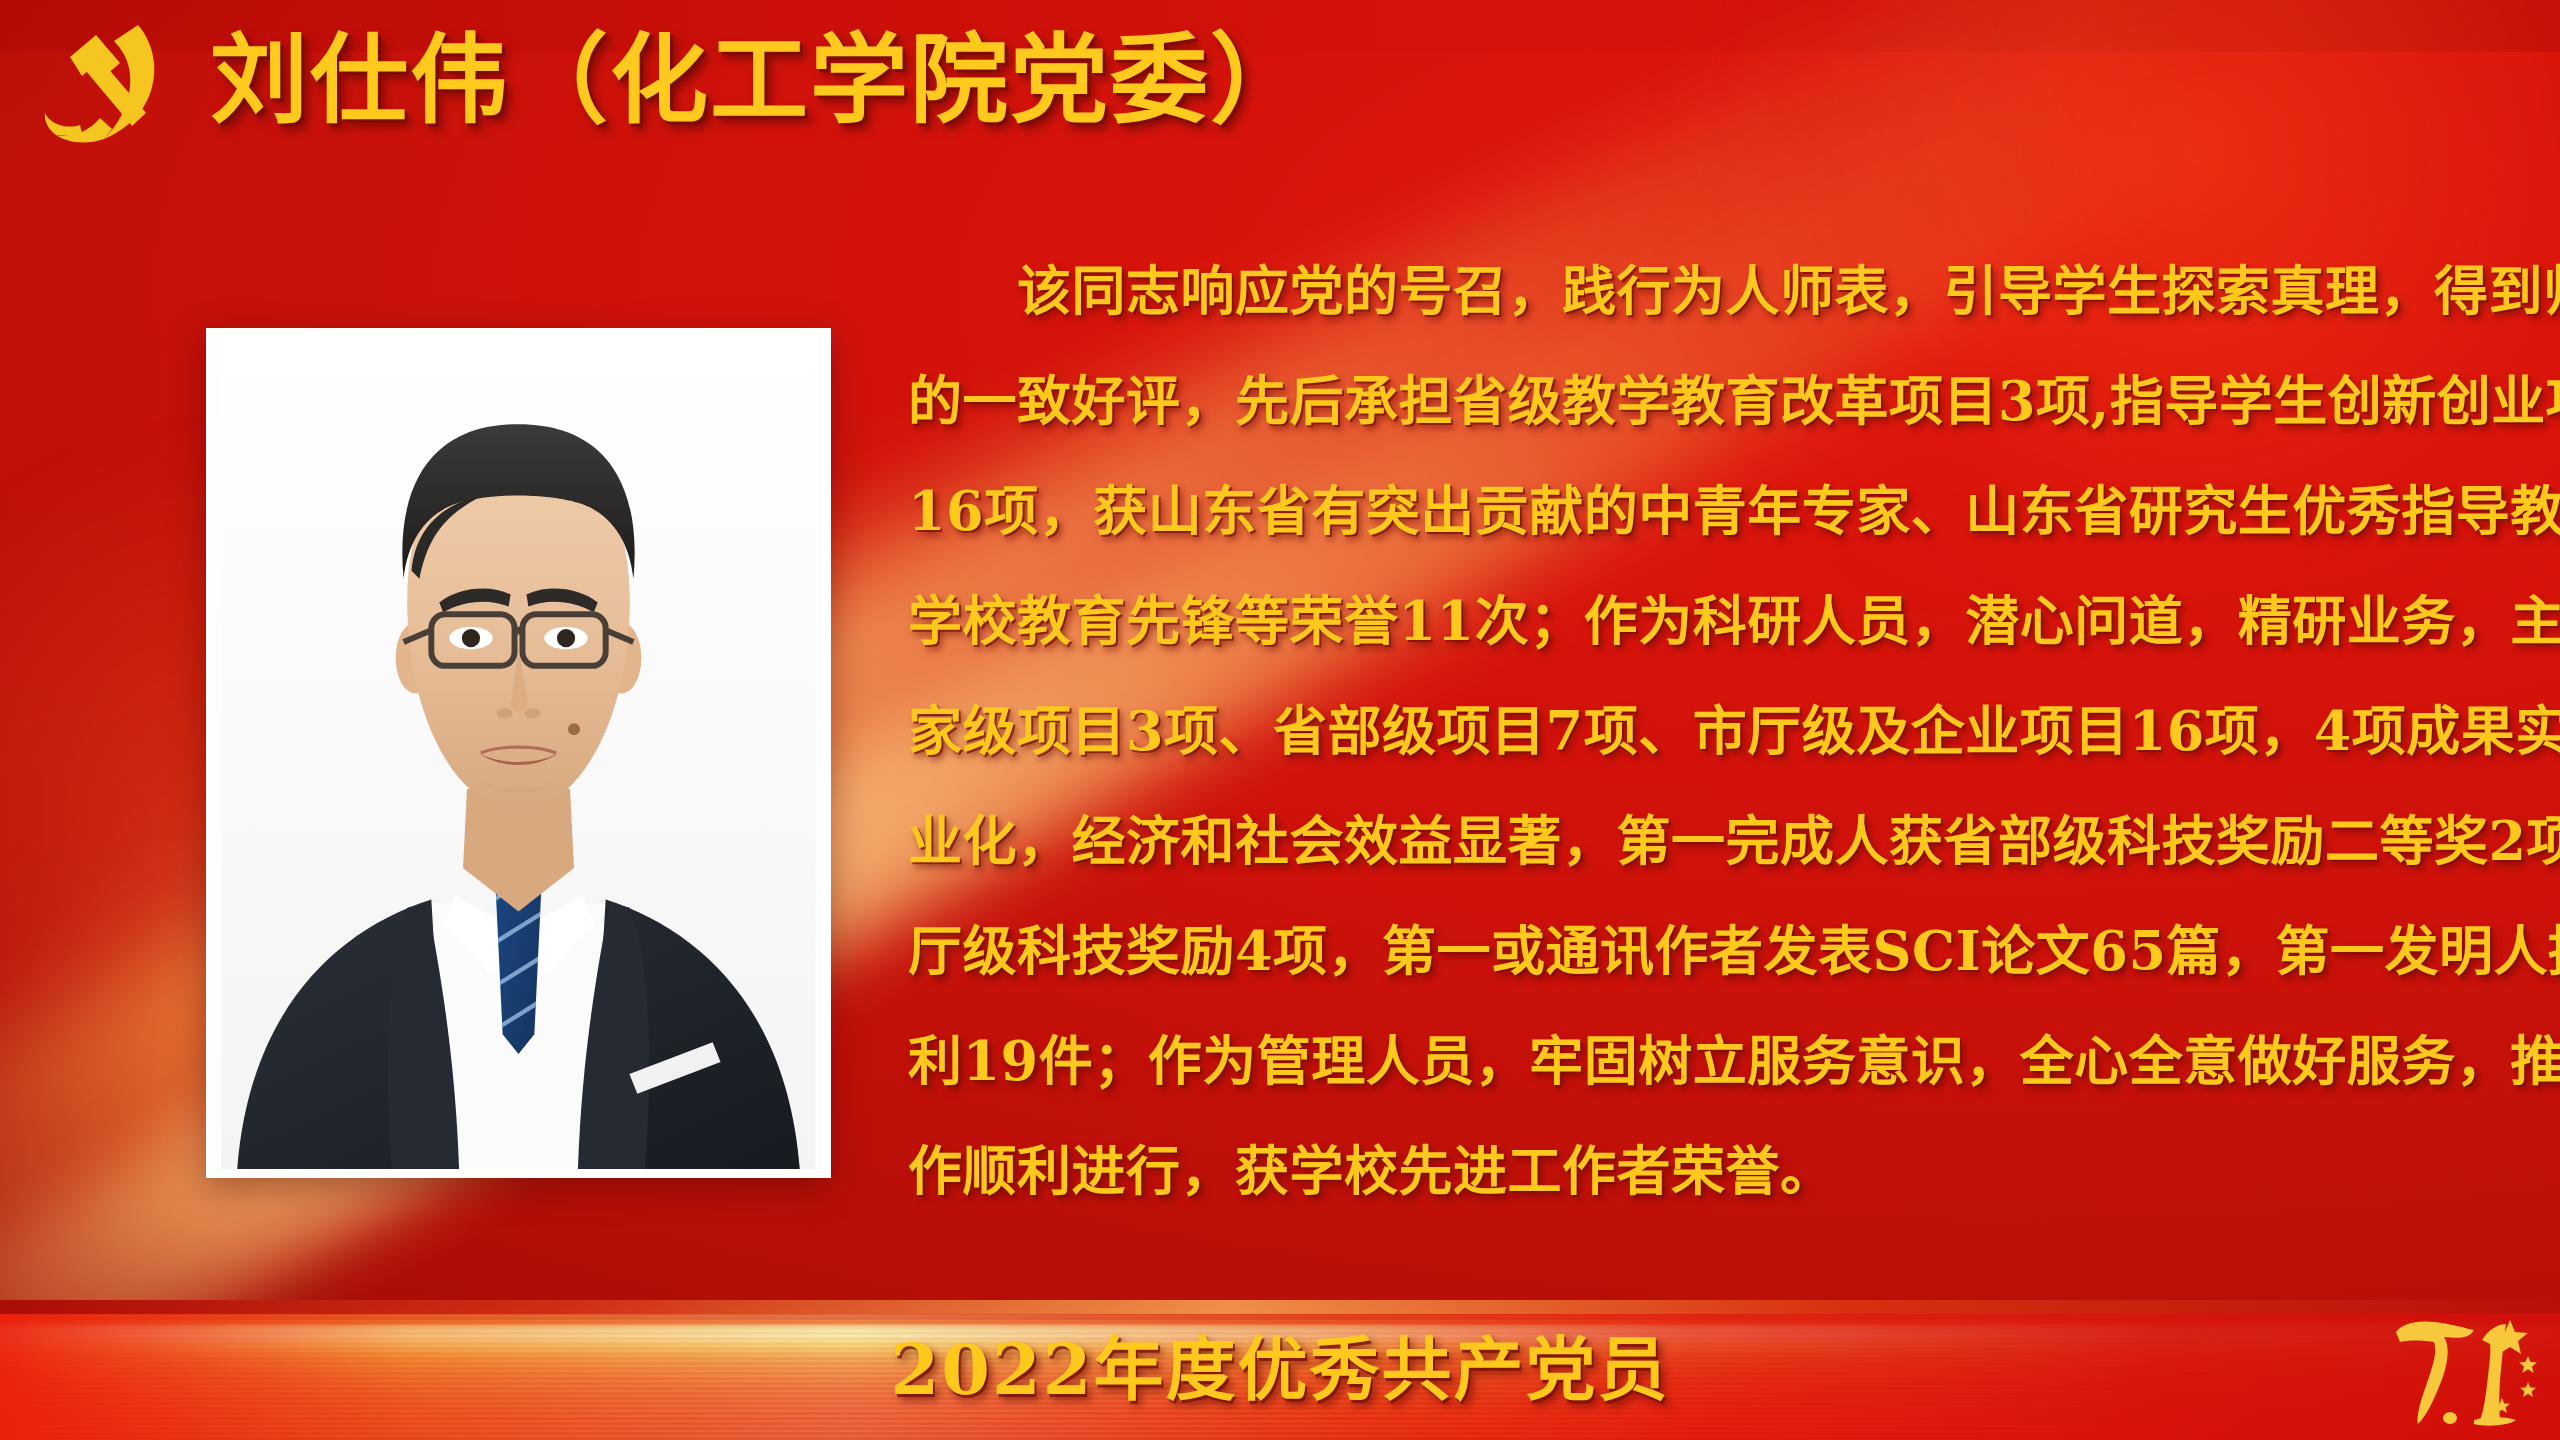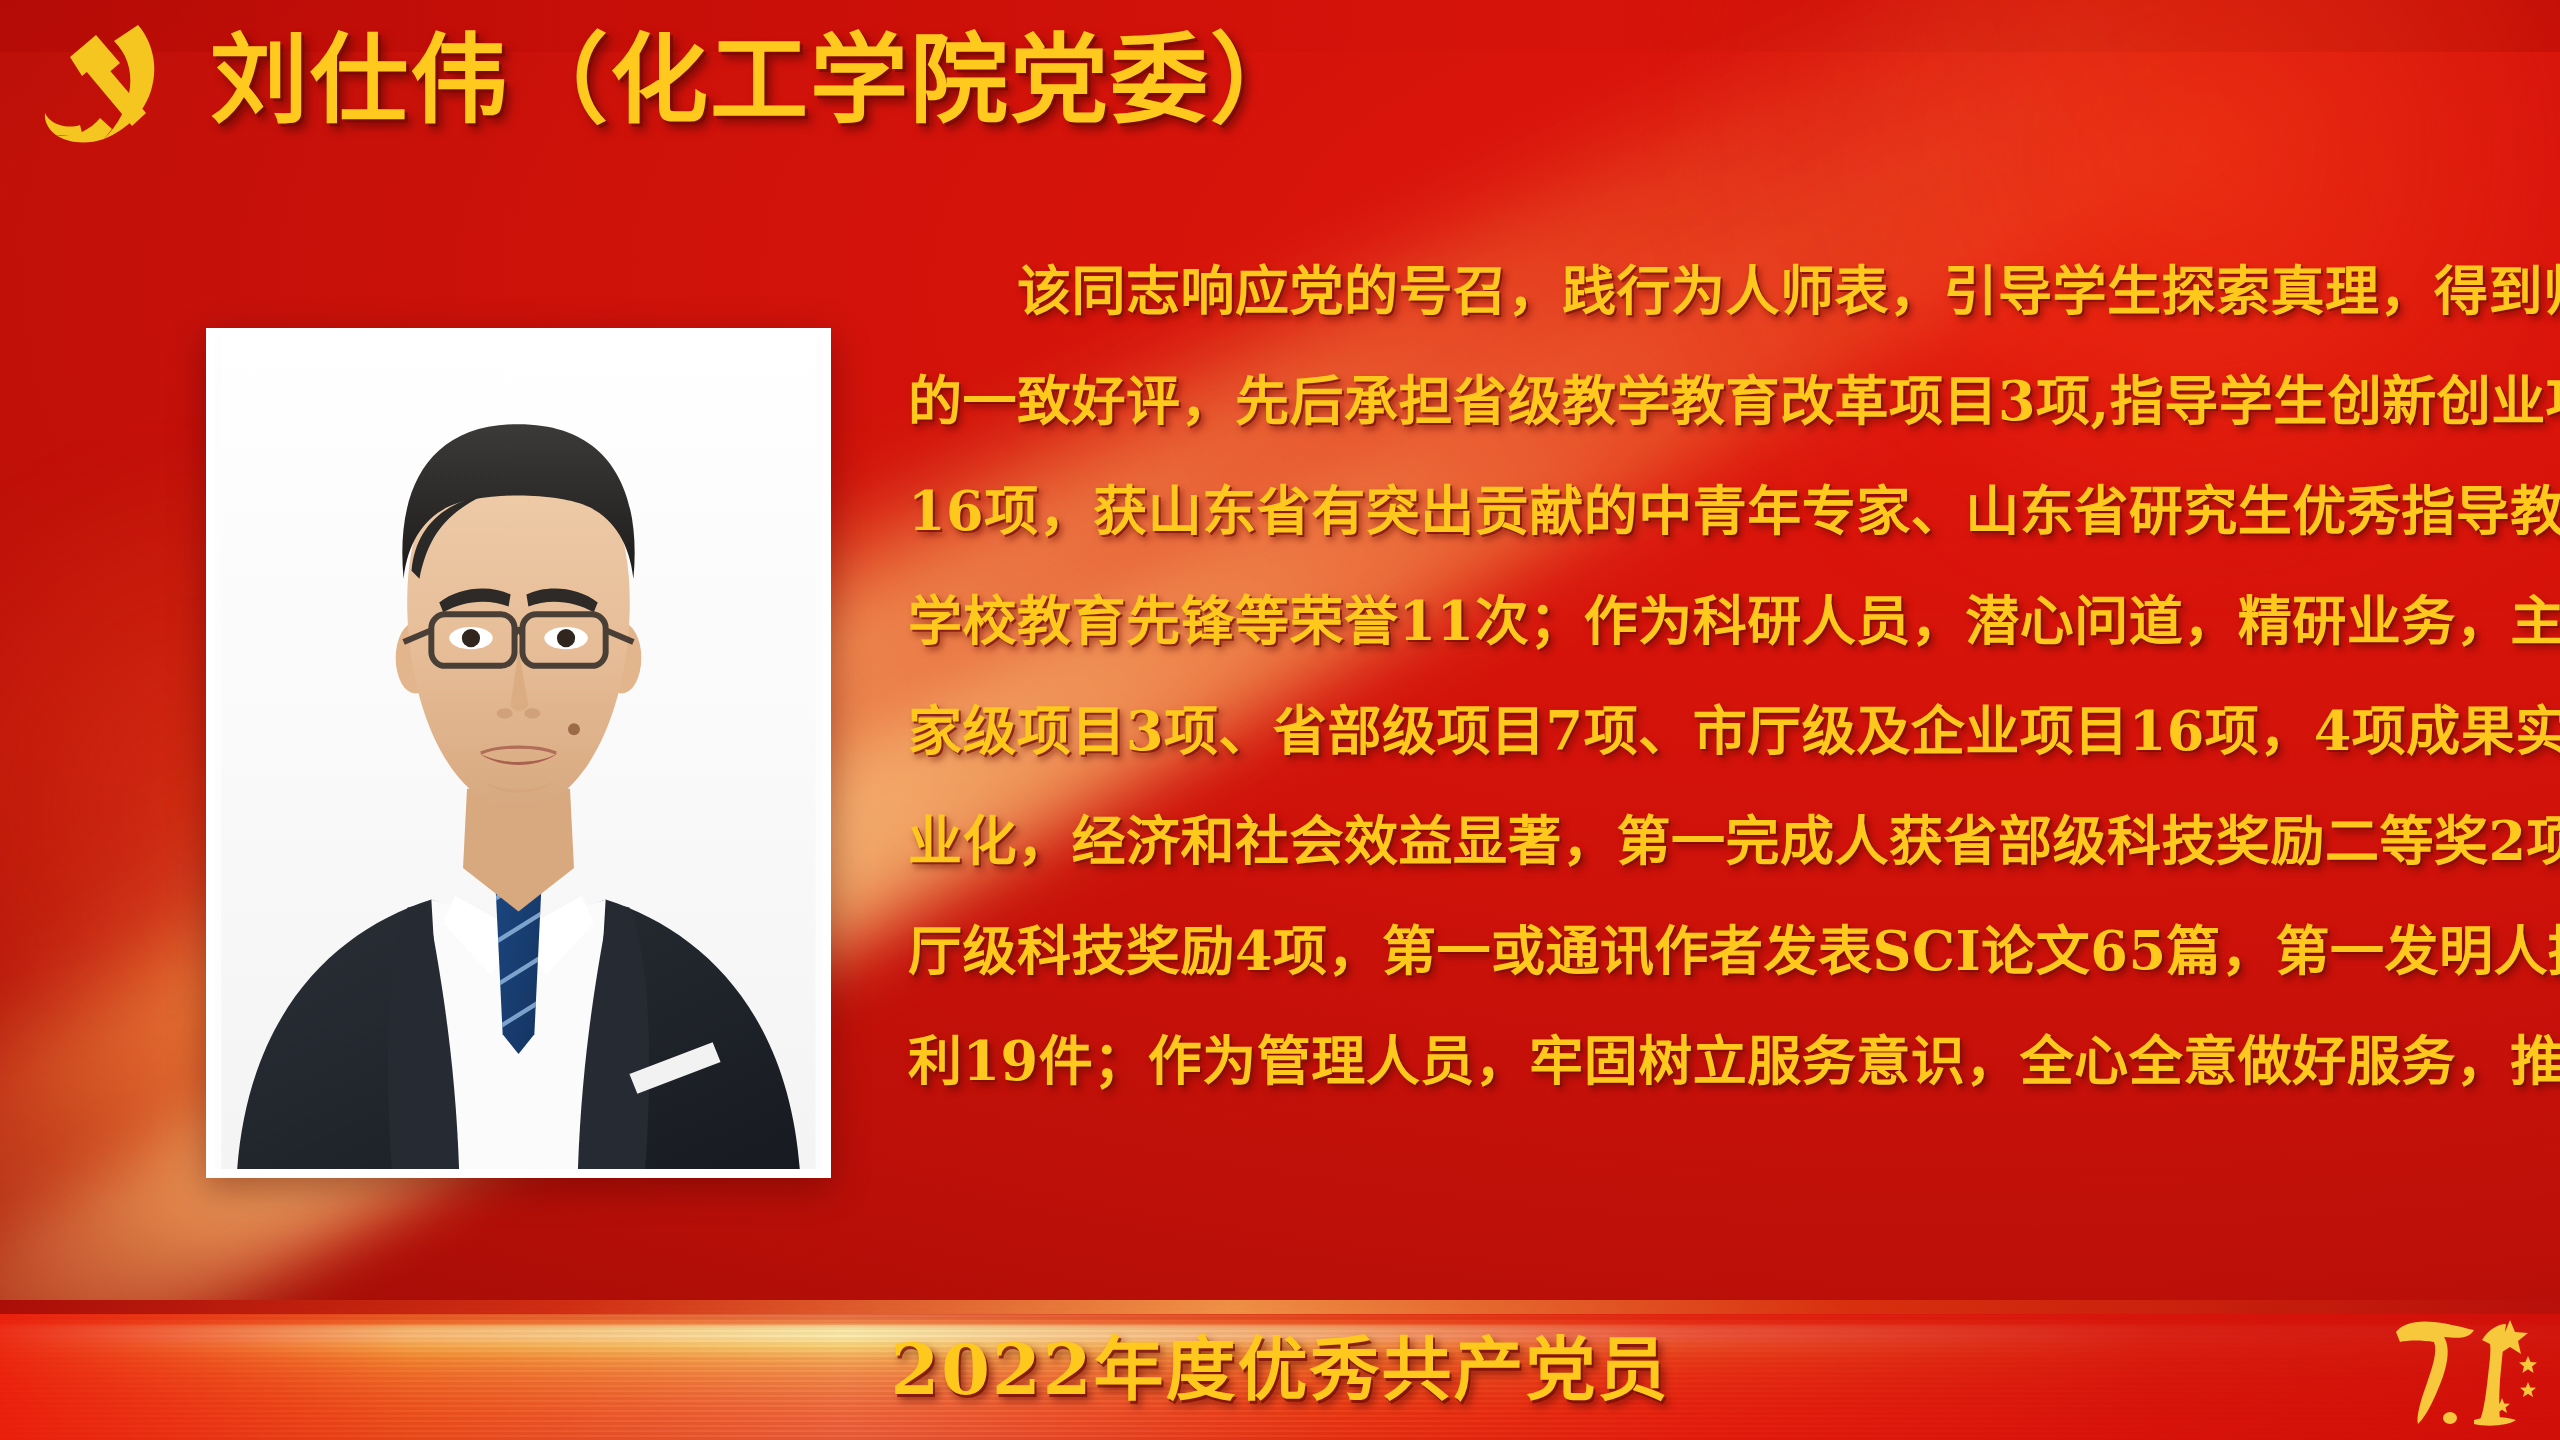--- a/index.html
+++ b/index.html
@@ -358,6 +358,7 @@
     <div class="bio-line">业化，经济和社会效益显著，第一完成人获省部级科技奖励二等奖2项、市</div>
     <div class="bio-line">厅级科技奖励4项，第一或通讯作者发表SCI论文65篇，第一发明人授权专</div>
     <div class="bio-line">利19件；作为管理人员，牢固树立服务意识，全心全意做好服务，推进工</div>
+    <div class="bio-line">作顺利进行，获学校先进工作者荣誉。</div>
   </div>
 
   <div class="banner">

